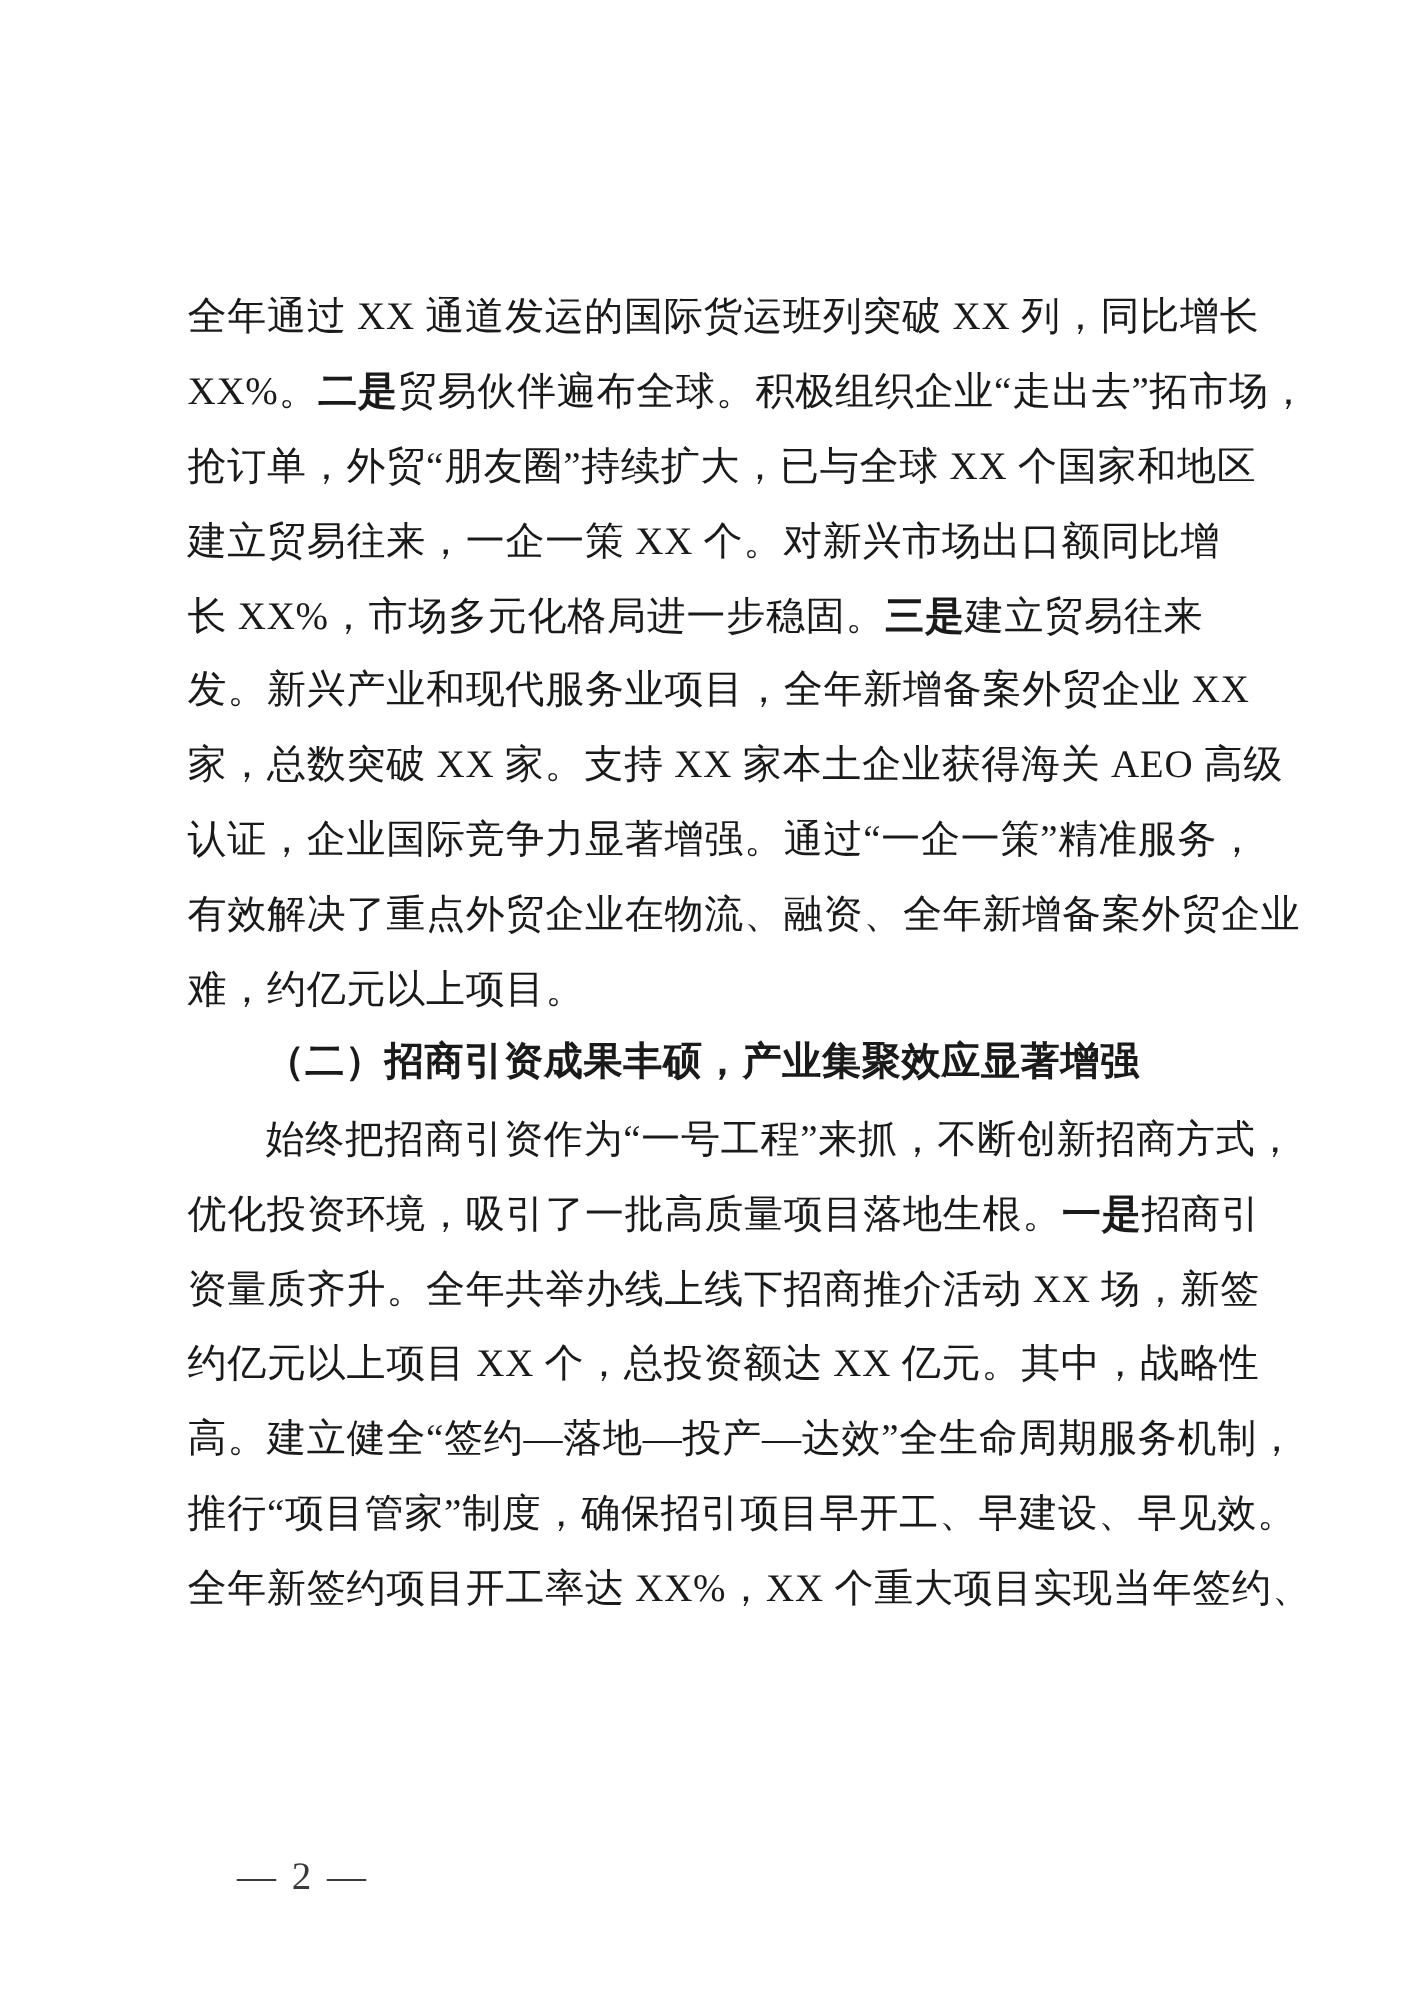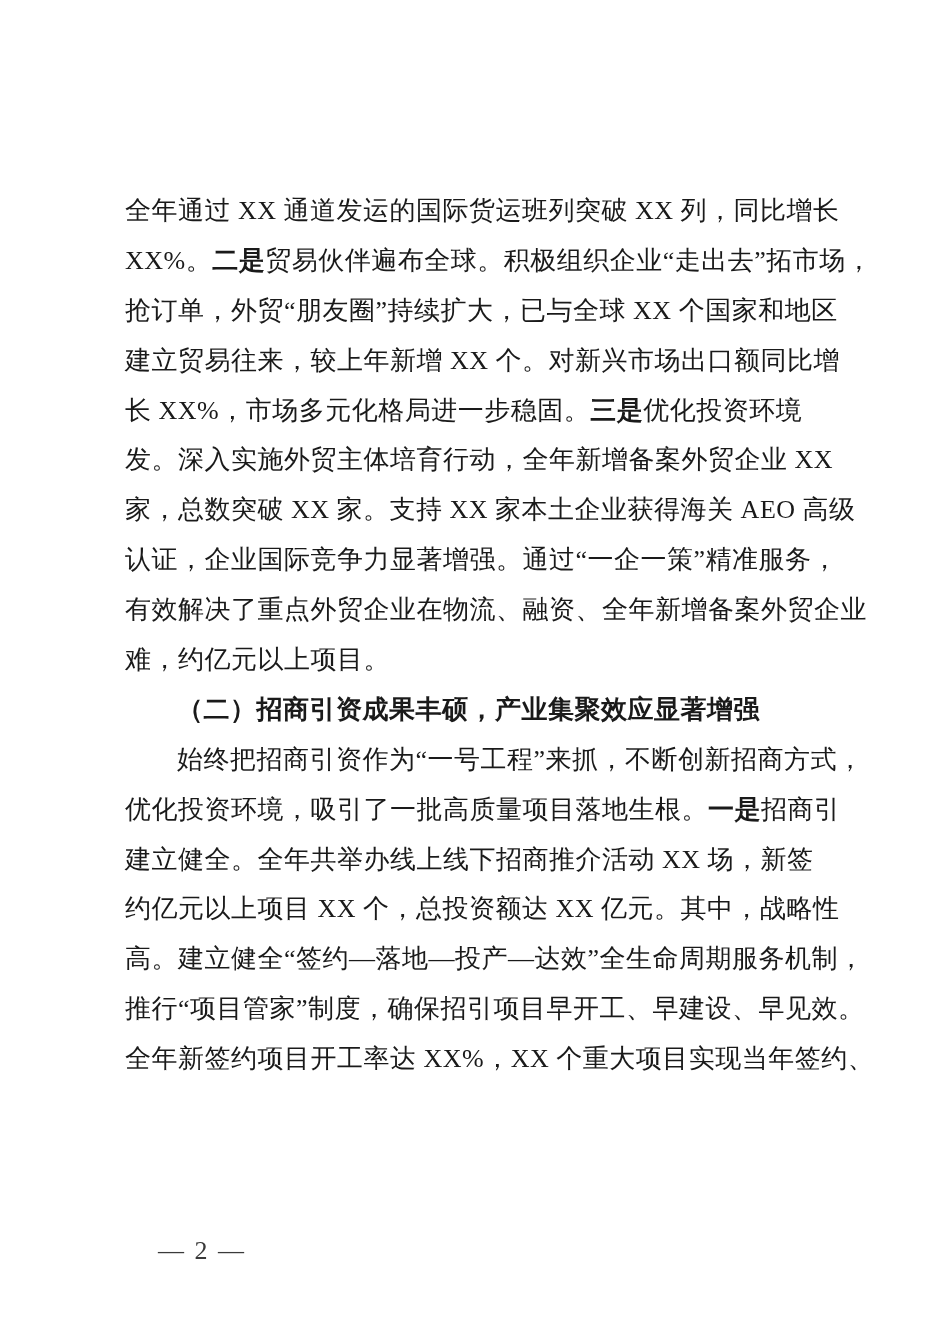--- a/index.html
+++ b/index.html
@@ -34,7 +34,7 @@
   .line.heading,
   .doc-body strong {
     font-weight: 700;
-    font-family: Liberation Serif, serif;
+    font-family: Liberation Mono, monospace;
   }
   .page-footer {
     position: absolute;

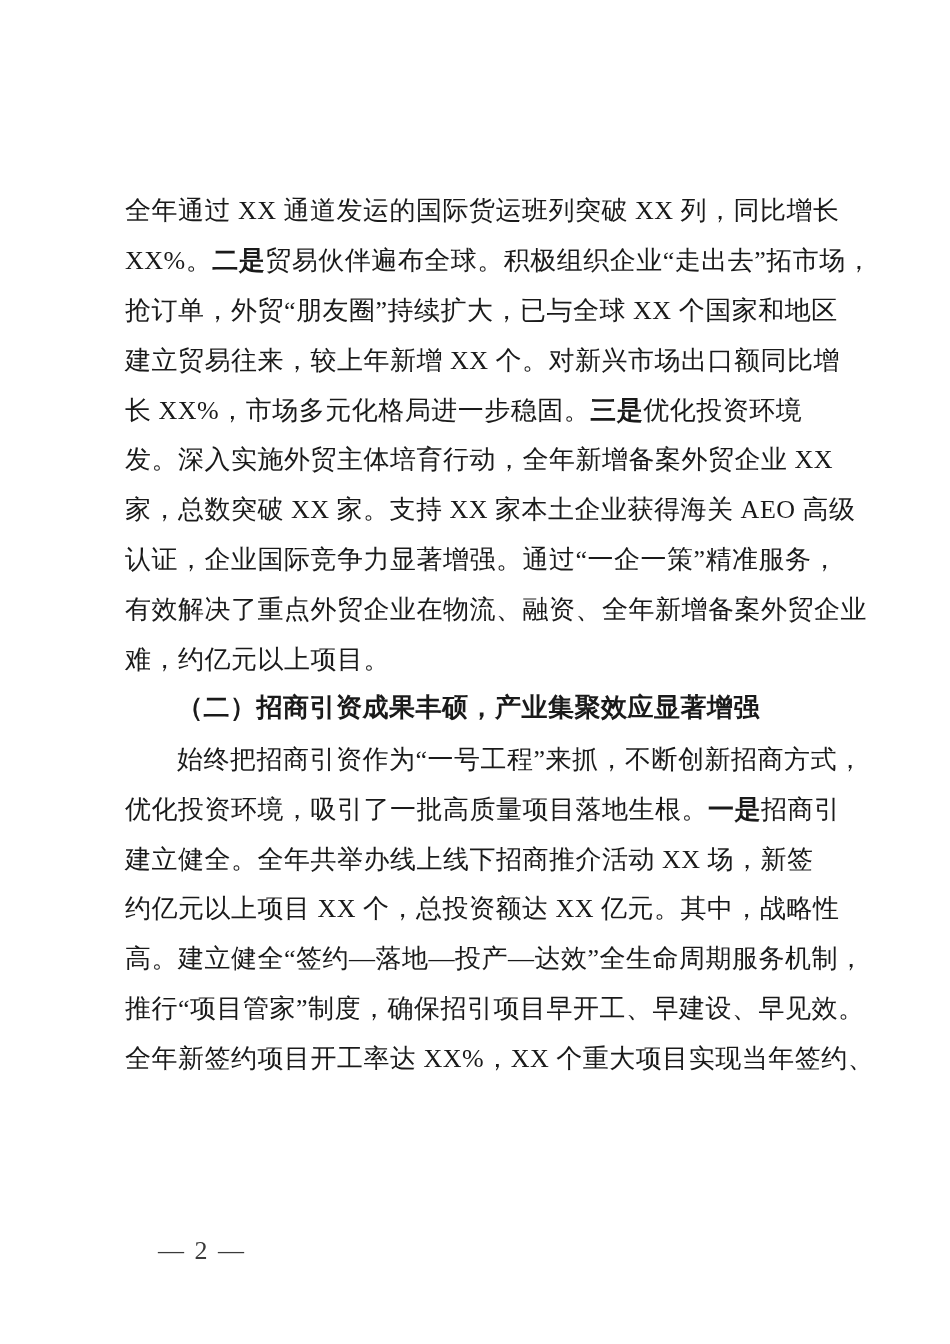--- a/index.html
+++ b/index.html
@@ -53,7 +53,7 @@
       <div class="line"><span>全年通过 XX 通道发运的国际货运班列突破 XX 列，同比增长</span></div>
       <div class="line"><span>XX%。</span><strong>二是</strong><span>贸易伙伴遍布全球。积极组织企业“走出去”拓市场，</span></div>
       <div class="line"><span>抢订单，外贸“朋友圈”持续扩大，已与全球 XX 个国家和地区</span></div>
-      <div class="line"><span>建立贸易往来，较上年新增 XX 个。对新兴市场出口额同比增</span></div>
+      <div class="line"><span>建立贸易往来，一企一策 XX 个。对新兴市场出口额同比增</span></div>
       <div class="line"><span>长 XX%，市场多元化格局进一步稳固。</span><strong>三是</strong><span>优化投资环境</span></div>
       <div class="line"><span>发。深入实施外贸主体培育行动，全年新增备案外贸企业 XX</span></div>
       <div class="line"><span>家，总数突破 XX 家。支持 XX 家本土企业获得海关 AEO 高级</span></div>

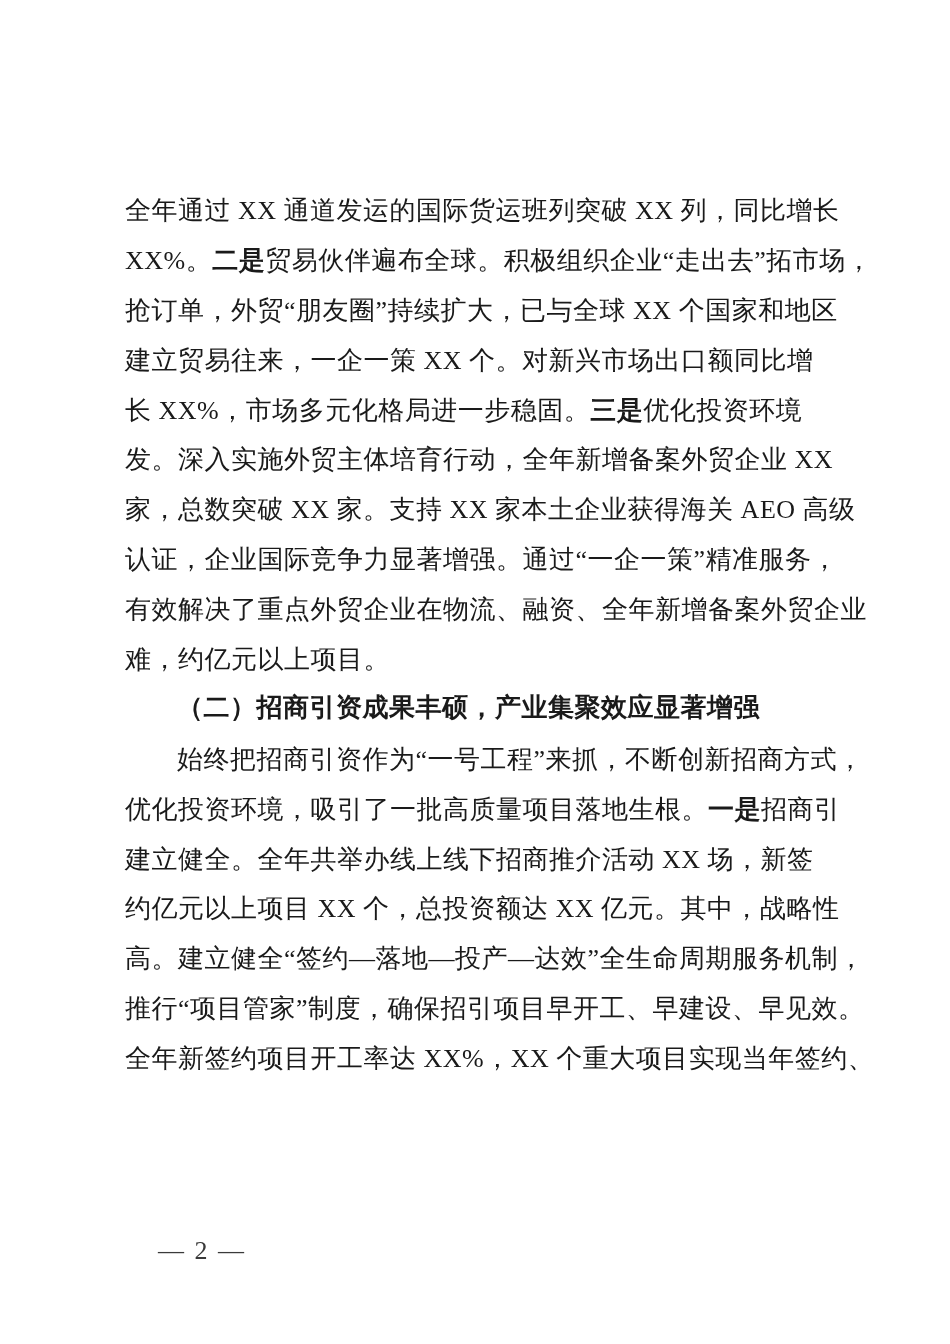--- a/index.html
+++ b/index.html
@@ -54,7 +54,7 @@
       <div class="line"><span>XX%。</span><strong>二是</strong><span>贸易伙伴遍布全球。积极组织企业“走出去”拓市场，</span></div>
       <div class="line"><span>抢订单，外贸“朋友圈”持续扩大，已与全球 XX 个国家和地区</span></div>
       <div class="line"><span>建立贸易往来，一企一策 XX 个。对新兴市场出口额同比增</span></div>
-      <div class="line"><span>长 XX%，市场多元化格局进一步稳固。</span><strong>三是</strong><span>优化投资环境</span></div>
+      <div class="line"><span>长 XX%，市场多元化格局进一步稳固。</span><strong>三是</strong><span>建立贸易往来</span></div>
       <div class="line"><span>发。深入实施外贸主体培育行动，全年新增备案外贸企业 XX</span></div>
       <div class="line"><span>家，总数突破 XX 家。支持 XX 家本土企业获得海关 AEO 高级</span></div>
       <div class="line"><span>认证，企业国际竞争力显著增强。通过“一企一策”精准服务，</span></div>

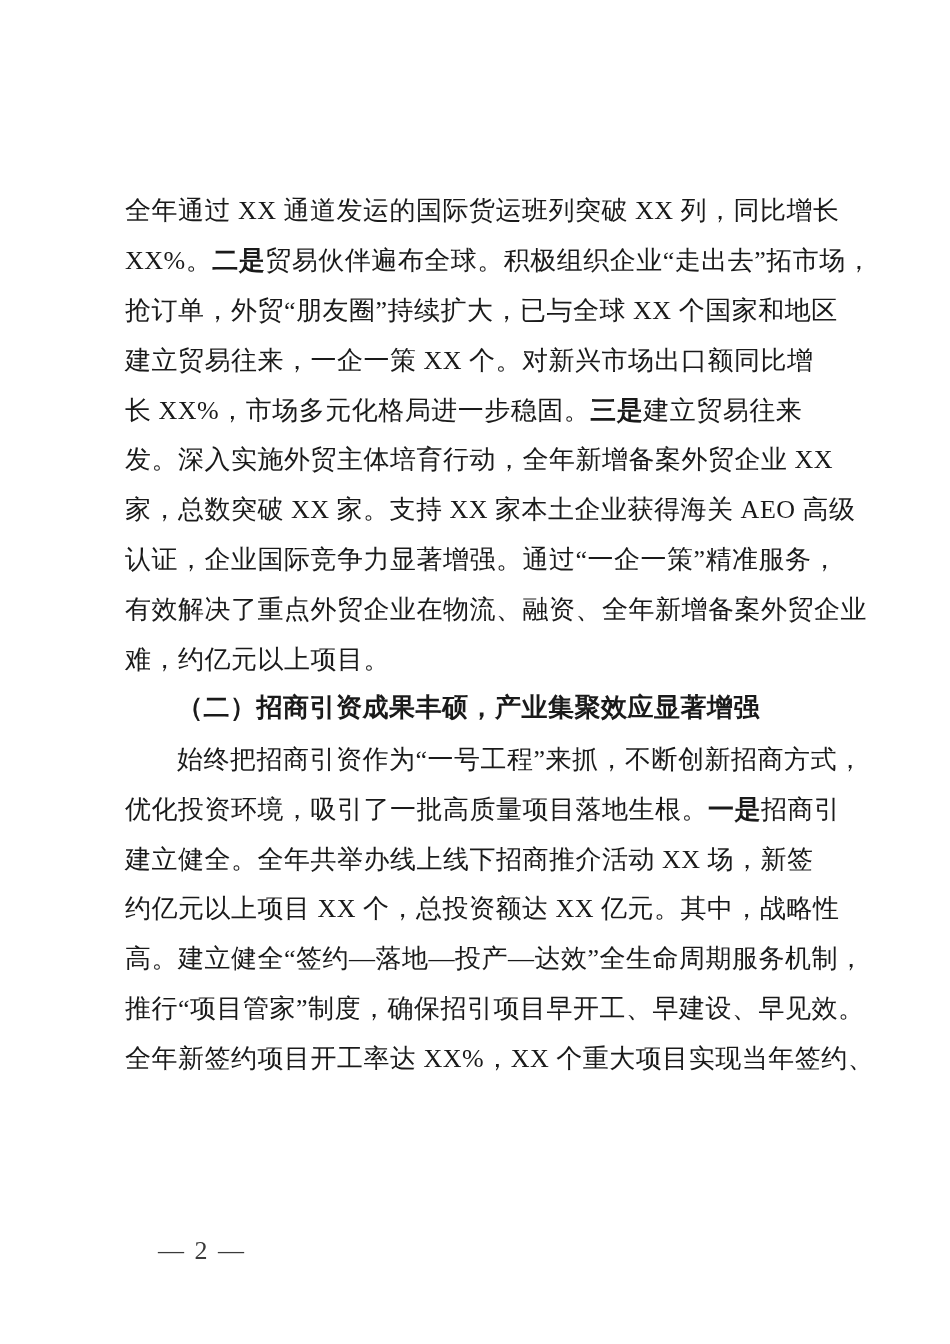--- a/index.html
+++ b/index.html
@@ -55,7 +55,7 @@
       <div class="line"><span>抢订单，外贸“朋友圈”持续扩大，已与全球 XX 个国家和地区</span></div>
       <div class="line"><span>建立贸易往来，一企一策 XX 个。对新兴市场出口额同比增</span></div>
       <div class="line"><span>长 XX%，市场多元化格局进一步稳固。</span><strong>三是</strong><span>建立贸易往来</span></div>
-      <div class="line"><span>发。深入实施外贸主体培育行动，全年新增备案外贸企业 XX</span></div>
+      <div class="line"><span>发。新兴产业和现代服务业项目，全年新增备案外贸企业 XX</span></div>
       <div class="line"><span>家，总数突破 XX 家。支持 XX 家本土企业获得海关 AEO 高级</span></div>
       <div class="line"><span>认证，企业国际竞争力显著增强。通过“一企一策”精准服务，</span></div>
       <div class="line"><span>有效解决了重点外贸企业在物流、融资、全年新增备案外贸企业</span></div>

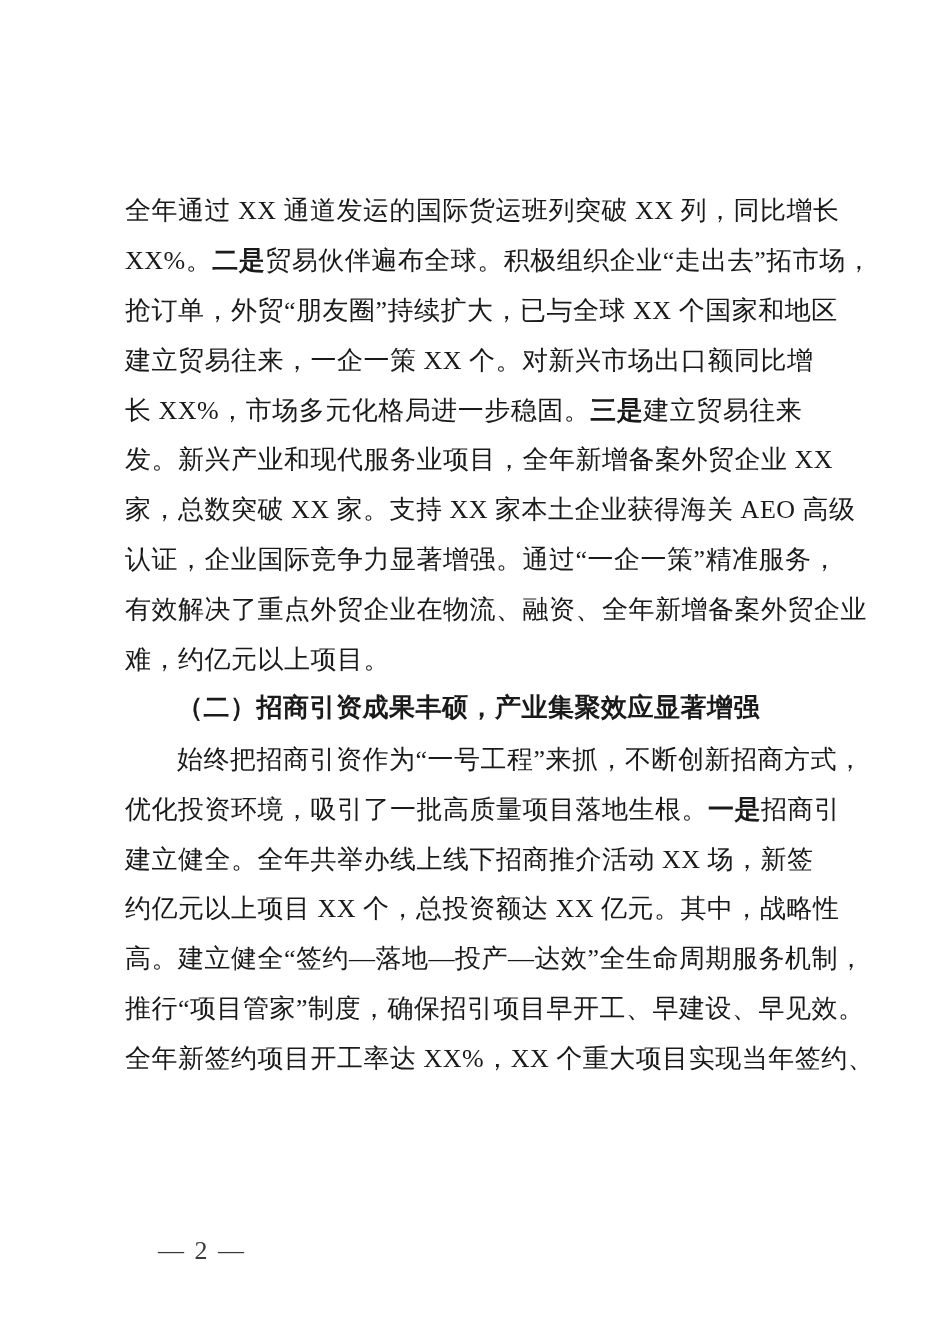--- a/index.html
+++ b/index.html
@@ -63,7 +63,7 @@
       <div class="line heading indent"><strong>（二）招商引资成果丰硕，产业集聚效应显著增强</strong></div>
       <div class="line indent"><span>始终把招商引资作为“一号工程”来抓，不断创新招商方式，</span></div>
       <div class="line"><span>优化投资环境，吸引了一批高质量项目落地生根。</span><strong>一是</strong><span>招商引</span></div>
-      <div class="line"><span>建立健全。全年共举办线上线下招商推介活动 XX 场，新签</span></div>
+      <div class="line"><span>资量质齐升。全年共举办线上线下招商推介活动 XX 场，新签</span></div>
       <div class="line"><span>约亿元以上项目 XX 个，总投资额达 XX 亿元。其中，战略性</span></div>
       <div class="line"><span>高。建立健全“签约—落地—投产—达效”全生命周期服务机制，</span></div>
       <div class="line"><span>推行“项目管家”制度，确保招引项目早开工、早建设、早见效。</span></div>

